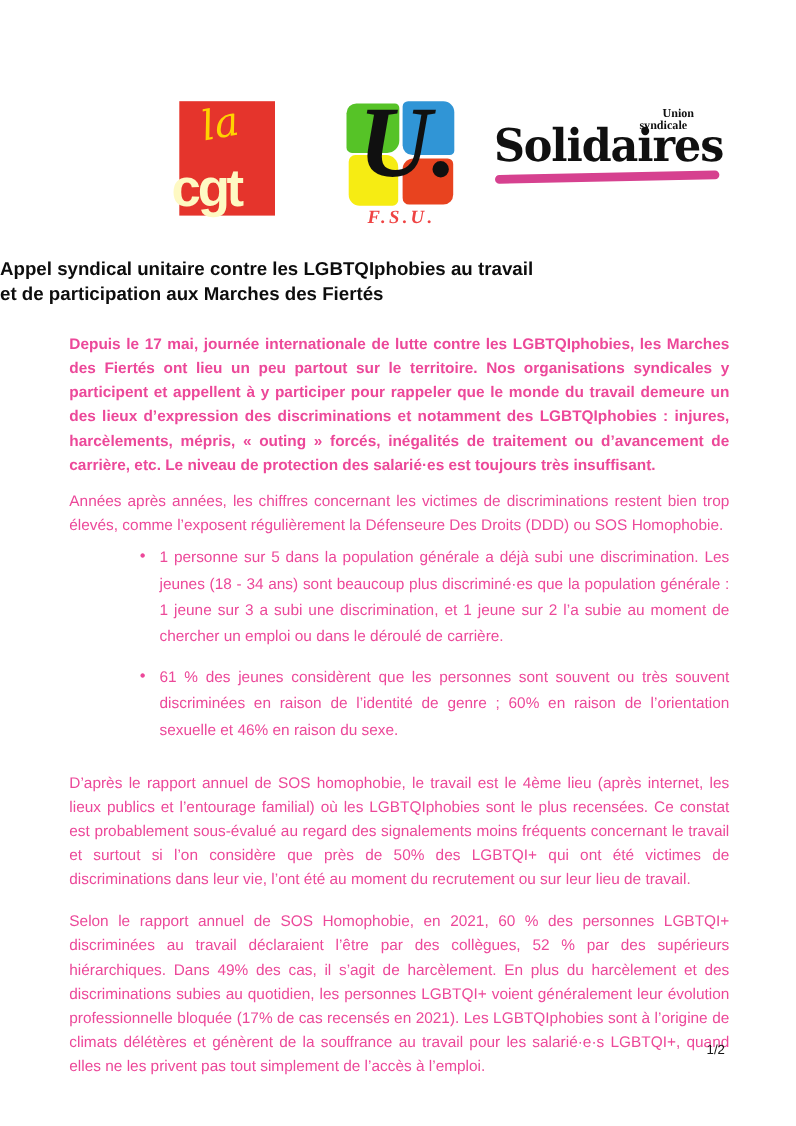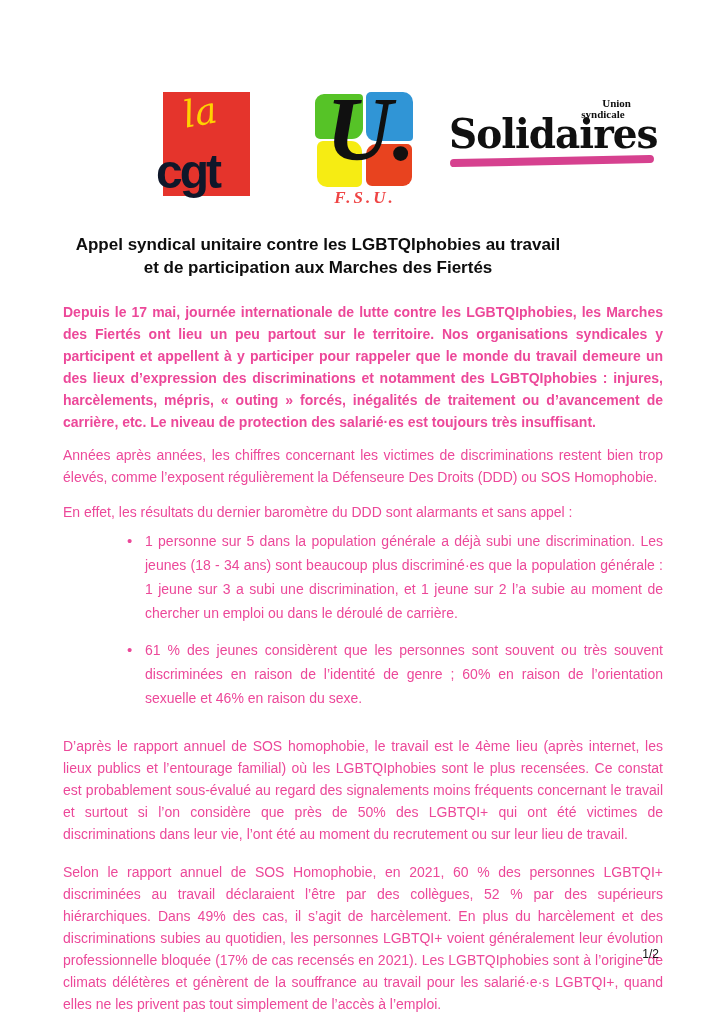--- a/index.html
+++ b/index.html
@@ -26,7 +26,7 @@
   }
   .cgt-acronym{
     position:absolute;bottom:0px;left:-7px;
-    color:#0f172a;font-weight:bold;font-size:48px;line-height:1;
+    color:#fef9c3;font-weight:bold;font-size:48px;line-height:1;
     letter-spacing:-3px;
   }
 

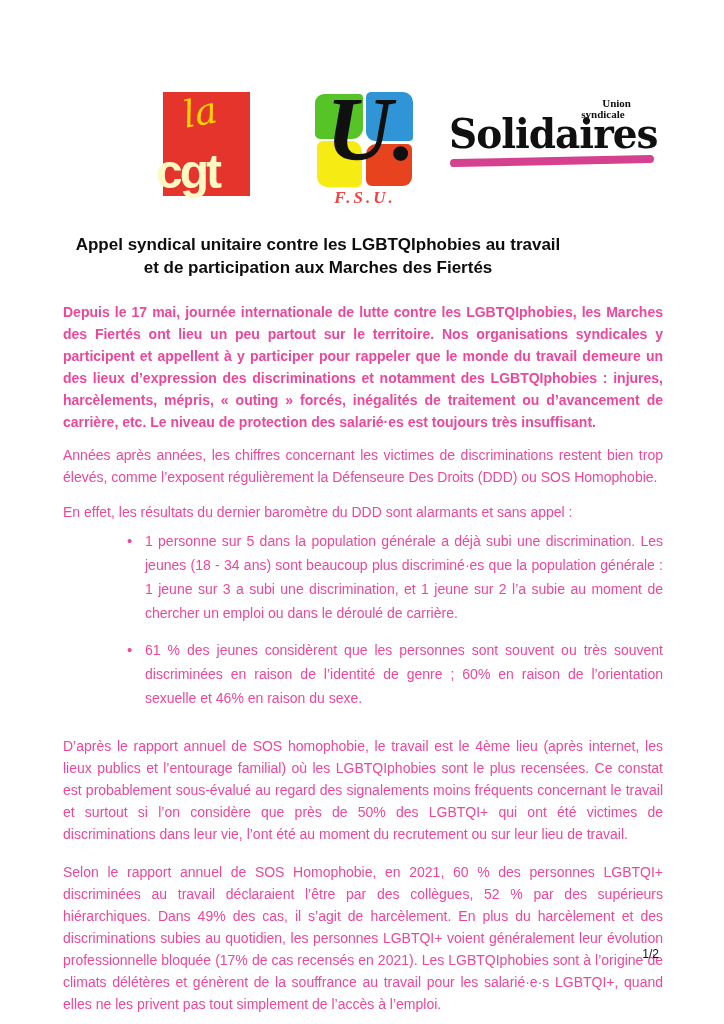--- a/index.html
+++ b/index.html
@@ -75,7 +75,7 @@
   
   .doc-title{
     position:absolute;top:233px;left:0;width:636px;
-    text-align:center;font-weight:bold;font-size:17px;line-height:23px;
+    font-weight:bold;font-size:17px;line-height:23px;
     color:#0d0d0d;
   }
 

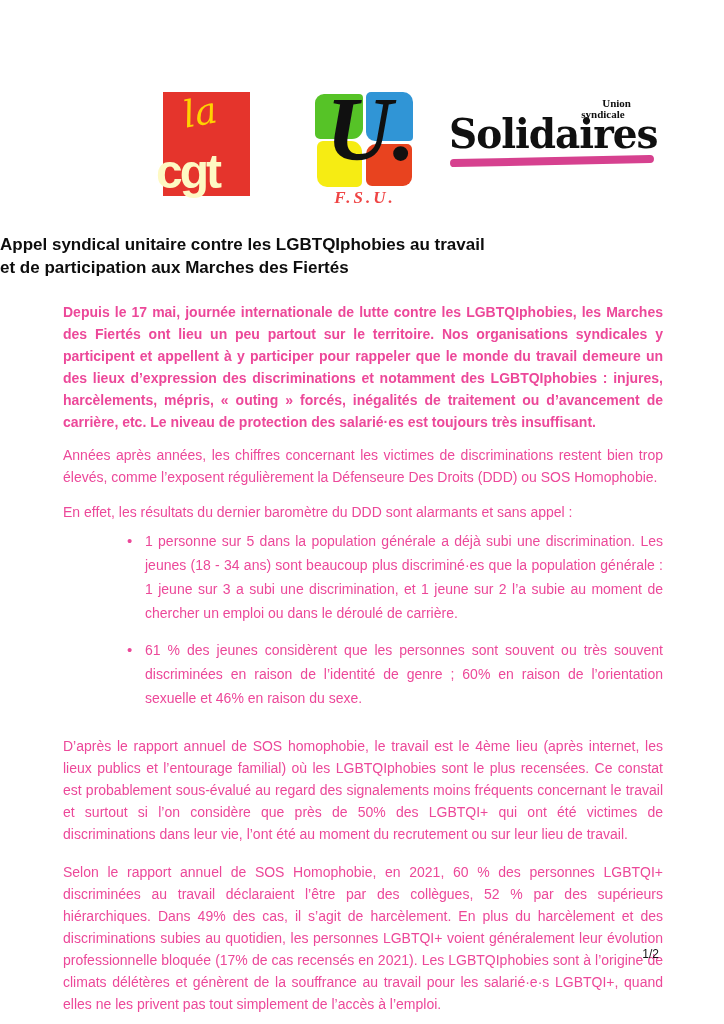--- a/index.html
+++ b/index.html
@@ -150,7 +150,6 @@
   <div class="body-text">
     <p class="p-bold">Depuis le 17 mai, journée internationale de lutte contre les LGBTQIphobies, les Marches des Fiertés ont lieu un peu partout sur le territoire. Nos organisations syndicales y participent et appellent à y participer pour rappeler que le monde du travail demeure un des lieux d’expression des discriminations et notamment des LGBTQIphobies : injures, harcèlements, mépris, « outing » forcés, inégalités de traitement ou d’avancement de carrière, etc. Le niveau de protection des salarié·es est toujours très insuffisant.</p>
     <p class="p-gap-s">Années après années, les chiffres concernant les victimes de discriminations restent bien trop élevés, comme l’exposent régulièrement la Défenseure Des Droits (DDD) ou SOS Homophobie.</p>
-    <p class="p-gap-m">En effet, les résultats du dernier baromètre du DDD sont alarmants et sans appel :</p>
     <ul class="bullets">
       <li>1 personne sur 5 dans la population générale a déjà subi une discrimination. Les jeunes (18 - 34 ans) sont beaucoup plus discriminé·es que la population générale : 1 jeune sur 3 a subi une discrimination, et 1 jeune sur 2 l’a subie au moment de chercher un emploi ou dans le déroulé de carrière.</li>
       <li>61 % des jeunes considèrent que les personnes sont souvent ou très souvent discriminées en raison de l’identité de genre ; 60% en raison de l’orientation sexuelle et 46% en raison du sexe.</li>

